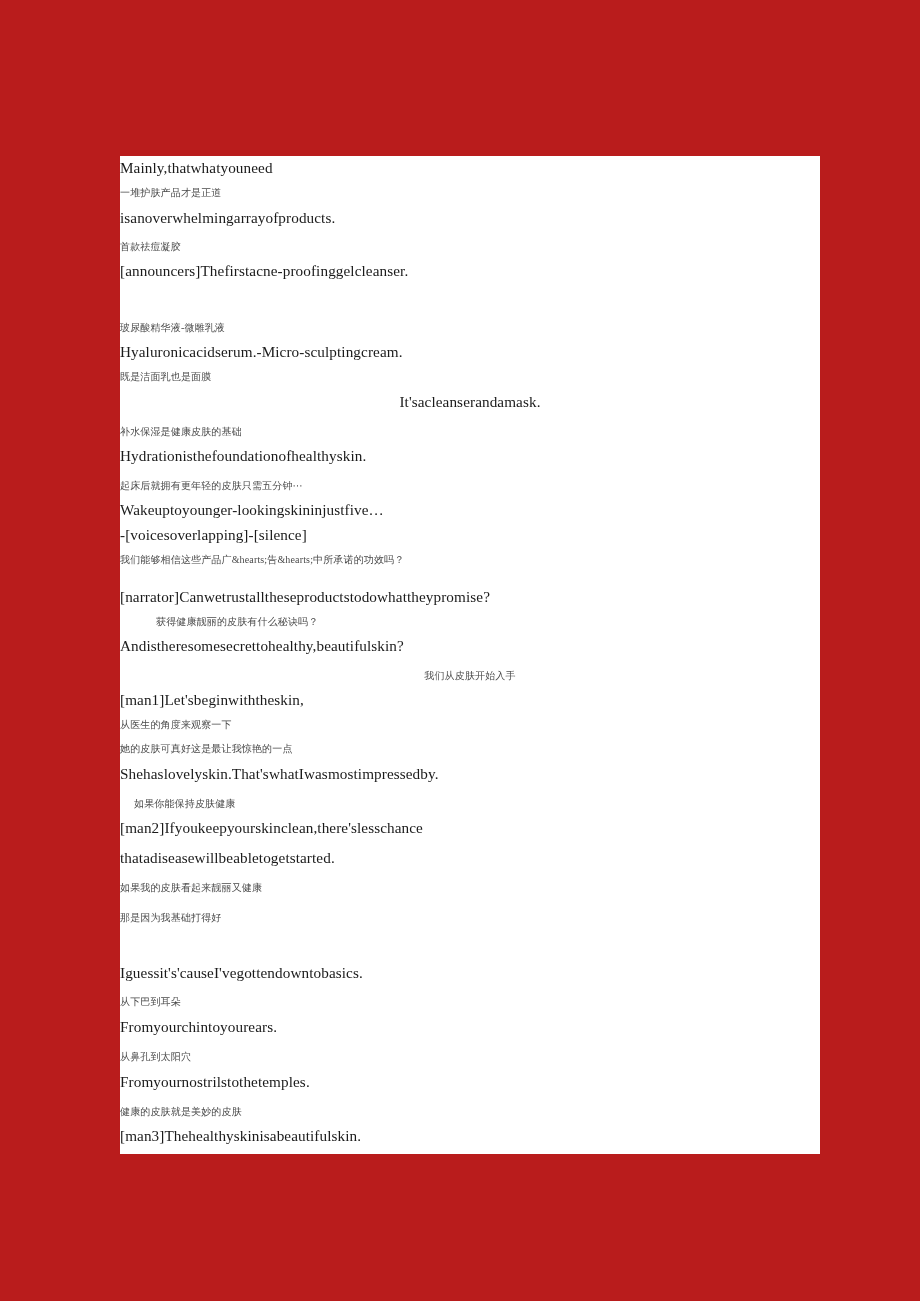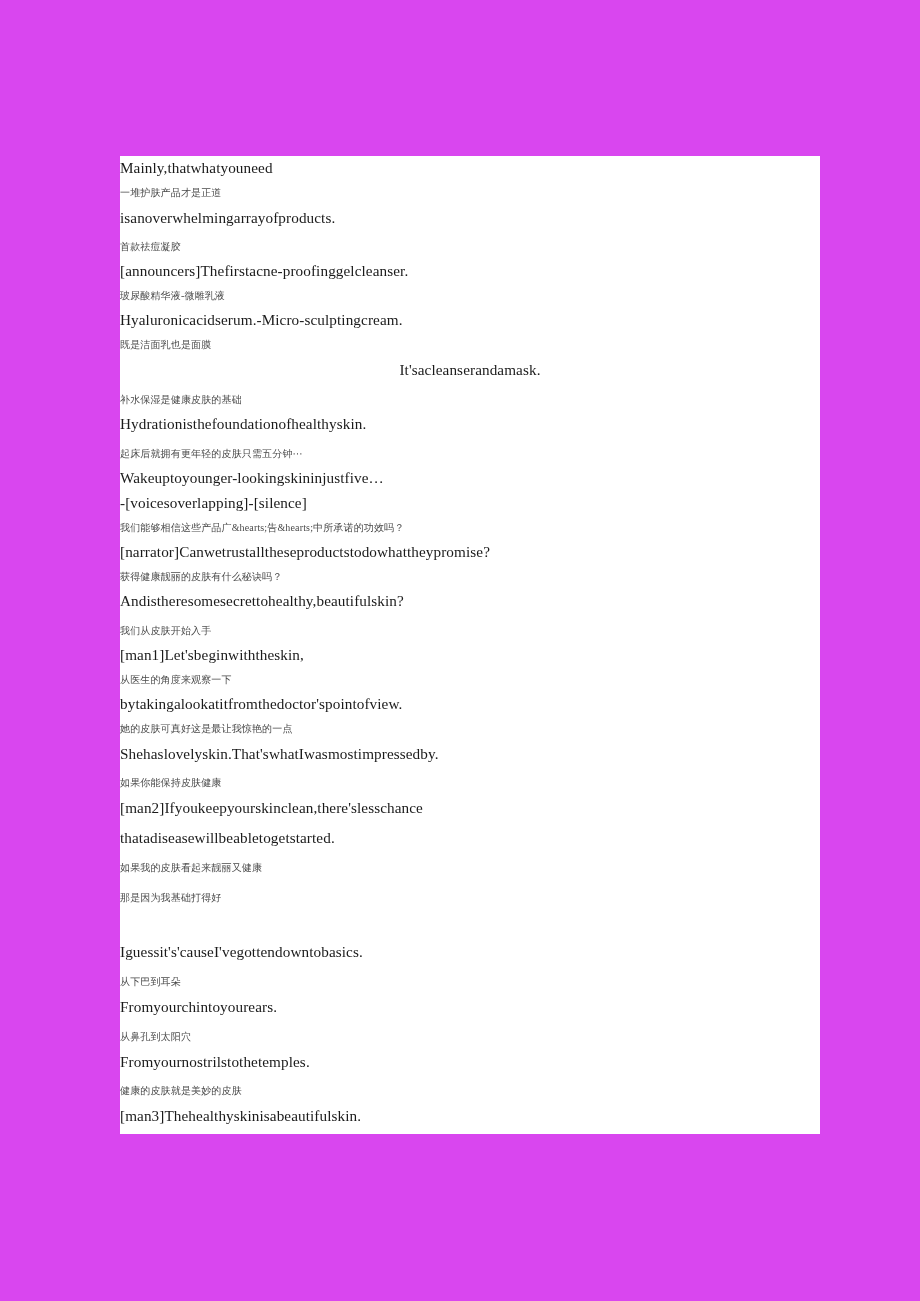--- a/index.html
+++ b/index.html
@@ -20,7 +20,7 @@
     position: relative;
     width: 920px;
     height: 1301px;
-    background: #d946ef;
+    background: #b91c1c;
     box-sizing: border-box;
   }
 

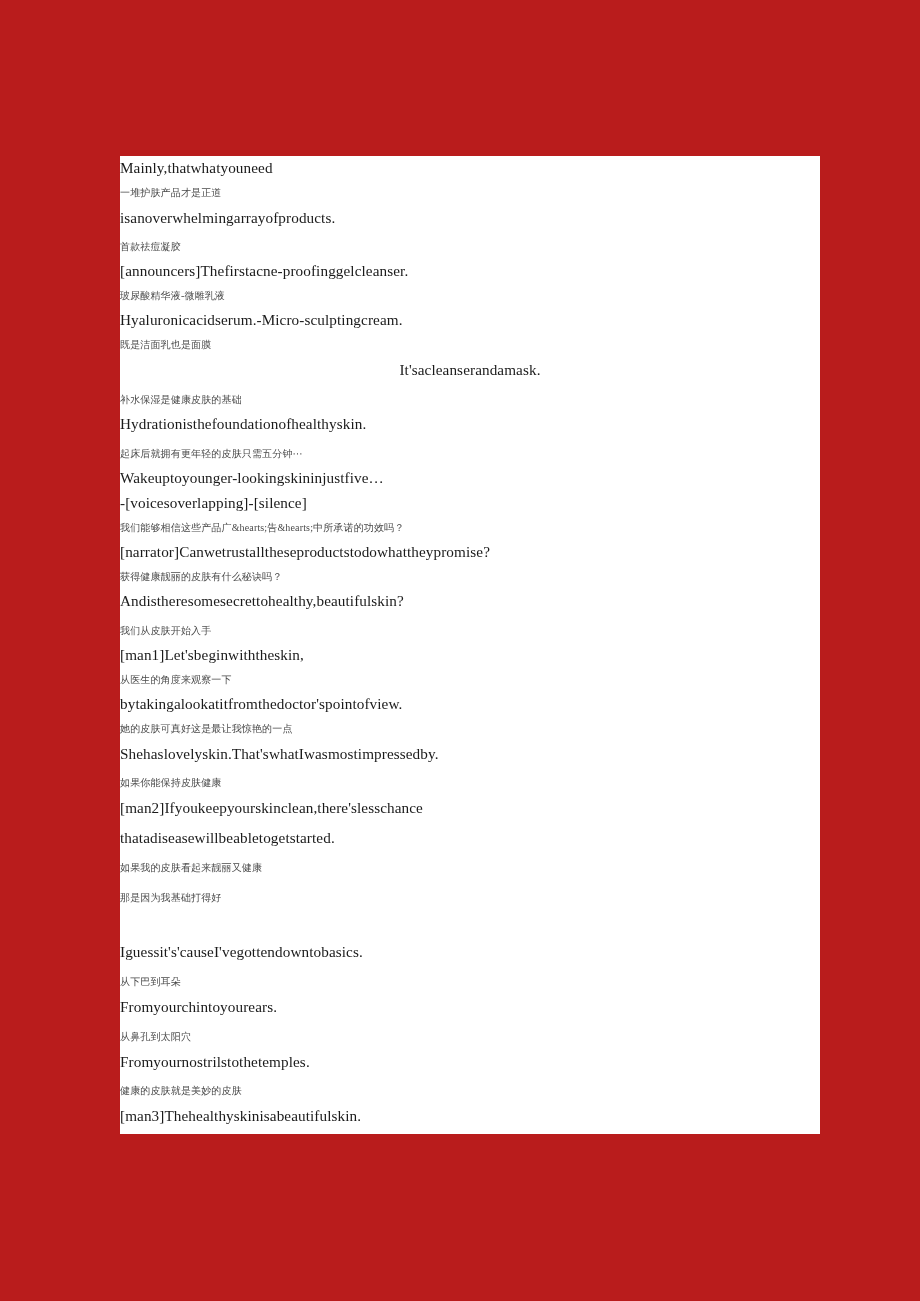--- a/index.html
+++ b/index.html
@@ -77,7 +77,7 @@
         <span class="line en" style="color: rgb(26, 26, 26);">[announcers]Thefirstacne-proofinggelcleanser.</span>
       </div>
       <div class="pair tight">
-        <span class="line zh" style="color: rgb(74, 74, 74);">玻尿酸精华液-微雕乳液</span>
+        <span class="line zh" style="color: rgb(74, 74, 74); margin-top: 32px;">玻尿酸精华液-微雕乳液</span>
         <span class="line en" style="color: rgb(26, 26, 26);">Hyaluronicacidserum.-Micro-sculptingcream.</span>
       </div>
       <div class="pair">

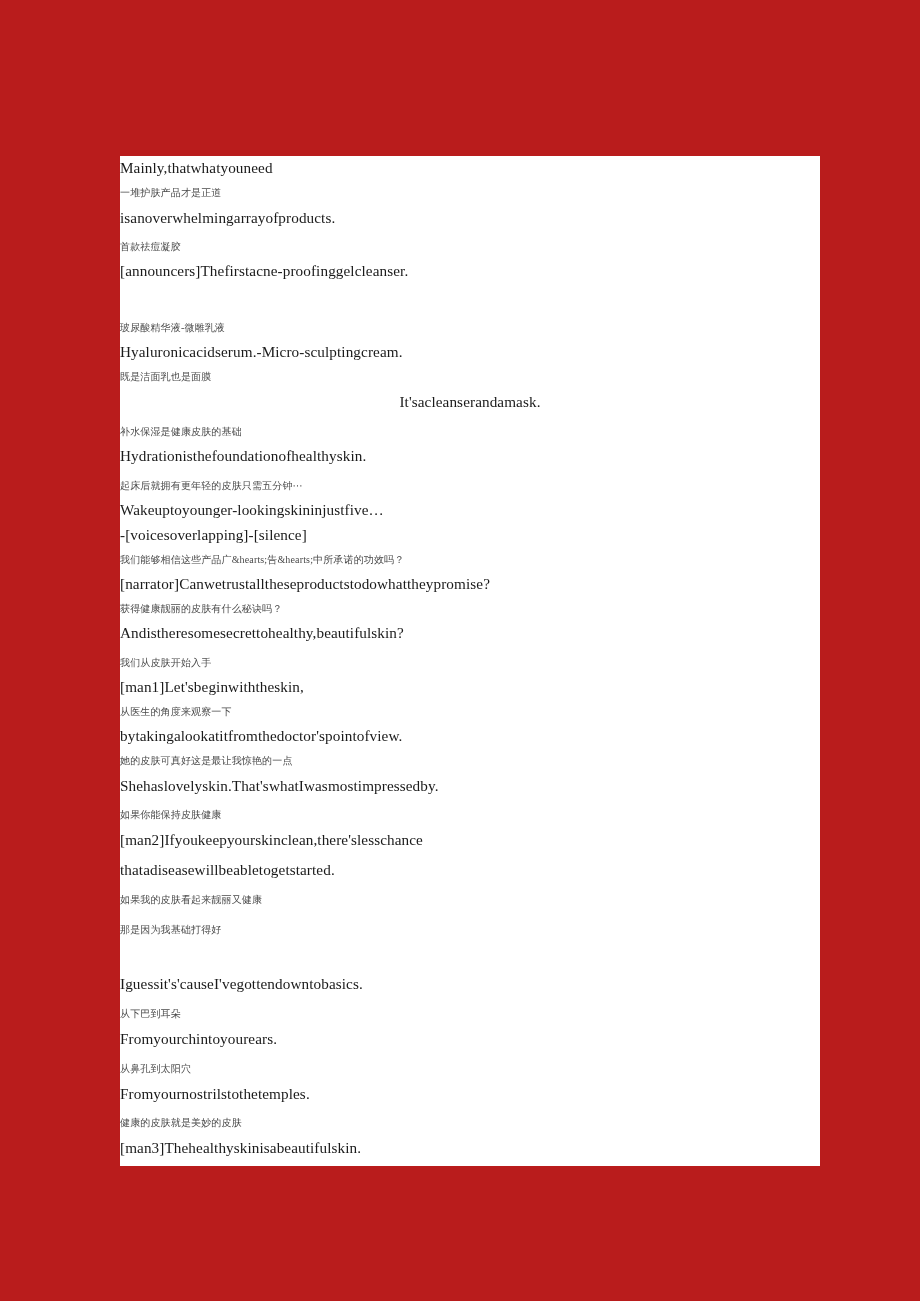--- a/index.html
+++ b/index.html
@@ -95,7 +95,7 @@
       </div>
       <div class="pair tight">
         <span class="line zh" style="color: rgb(74, 74, 74);">我们能够相信这些产品广&amp;hearts;告&amp;hearts;中所承诺的功效吗？</span>
-        <span class="line en" style="color: rgb(26, 26, 26);">[narrator]Canwetrustalltheseproductstodowhattheypromise?</span>
+        <span class="line en" style="color: rgb(26, 26, 26); margin-top: 13px;">[narrator]Canwetrustalltheseproductstodowhattheypromise?</span>
       </div>
       <div class="pair">
         <span class="line zh" style="color: rgb(74, 74, 74);">获得健康靓丽的皮肤有什么秘诀吗？</span>

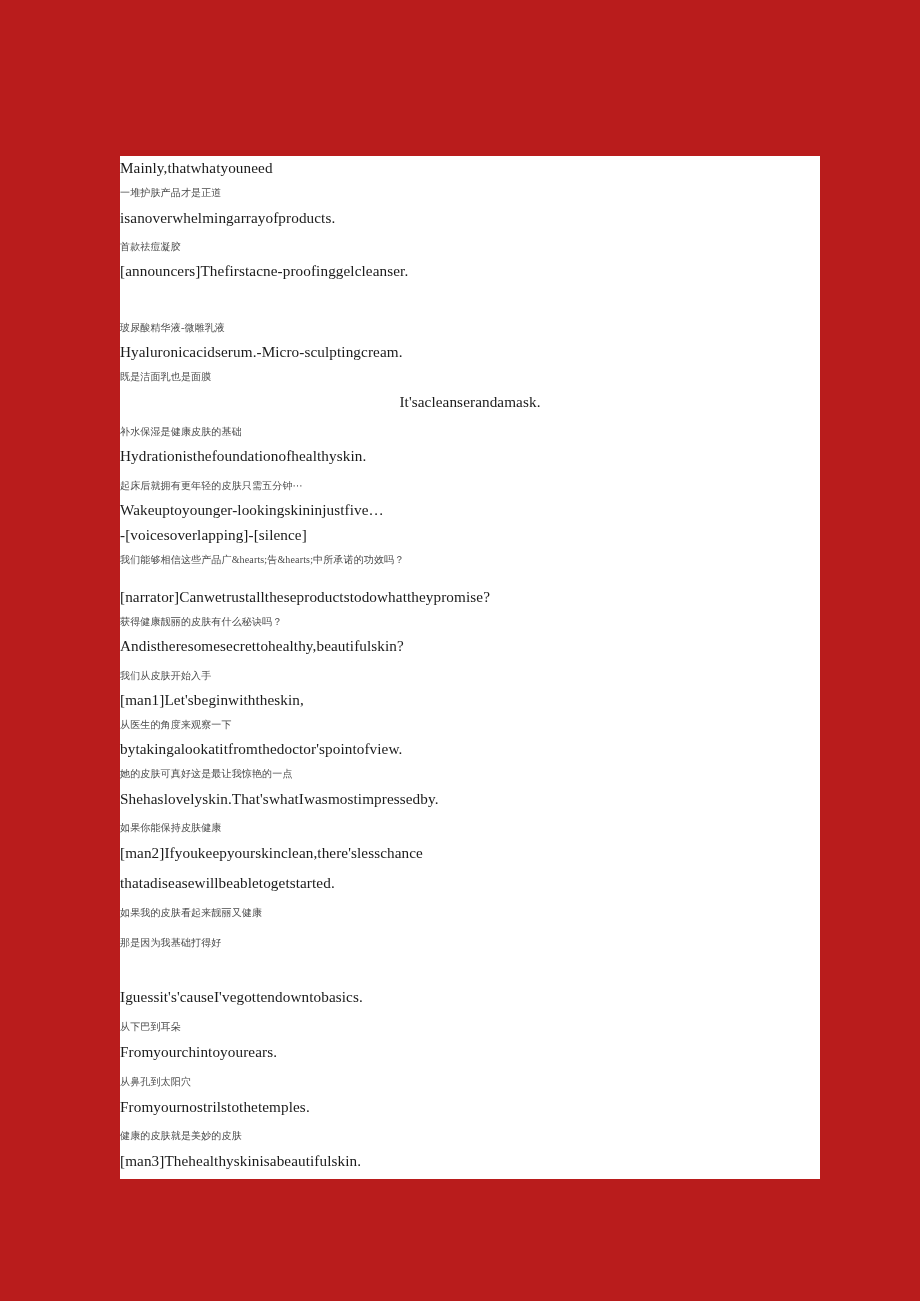--- a/index.html
+++ b/index.html
@@ -98,7 +98,7 @@
         <span class="line en" style="color: rgb(26, 26, 26); margin-top: 13px;">[narrator]Canwetrustalltheseproductstodowhattheypromise?</span>
       </div>
       <div class="pair">
-        <span class="line zh" style="color: rgb(74, 74, 74);">获得健康靓丽的皮肤有什么秘诀吗？</span>
+        <span class="line zh" style="color: rgb(74, 74, 74); margin-left: 36px;">获得健康靓丽的皮肤有什么秘诀吗？</span>
         <span class="line en" style="color: rgb(26, 26, 26);">Andistheresomesecrettohealthy,beautifulskin?</span>
       </div>
       <div class="pair tight">

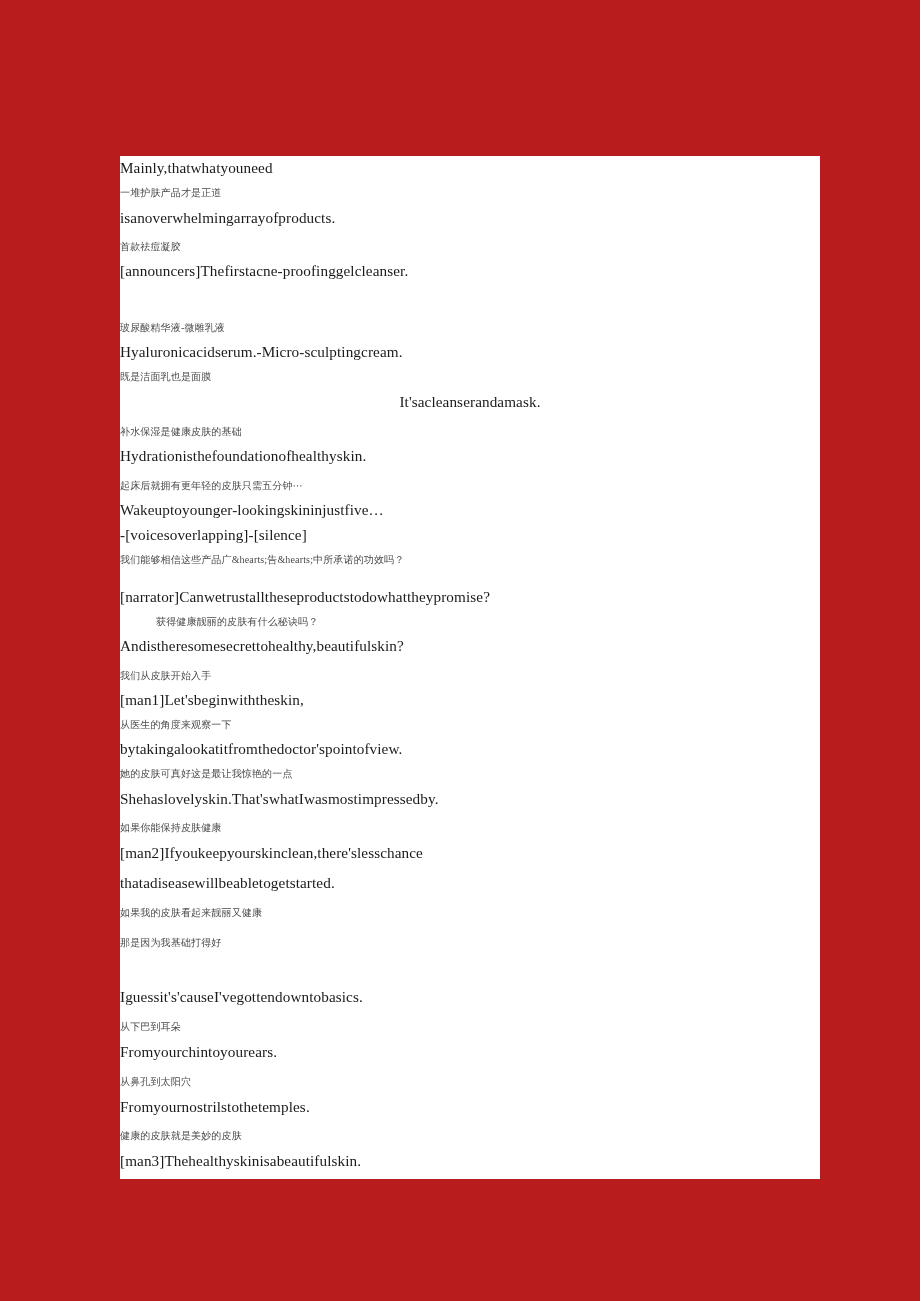--- a/index.html
+++ b/index.html
@@ -102,7 +102,7 @@
         <span class="line en" style="color: rgb(26, 26, 26);">Andistheresomesecrettohealthy,beautifulskin?</span>
       </div>
       <div class="pair tight">
-        <span class="line zh" style="color: rgb(74, 74, 74);">我们从皮肤开始入手</span>
+        <span class="line zh" style="color: rgb(74, 74, 74); text-align: center;">我们从皮肤开始入手</span>
         <span class="line en" style="color: rgb(26, 26, 26);">[man1]Let'sbeginwiththeskin,</span>
       </div>
       <div class="pair tight">

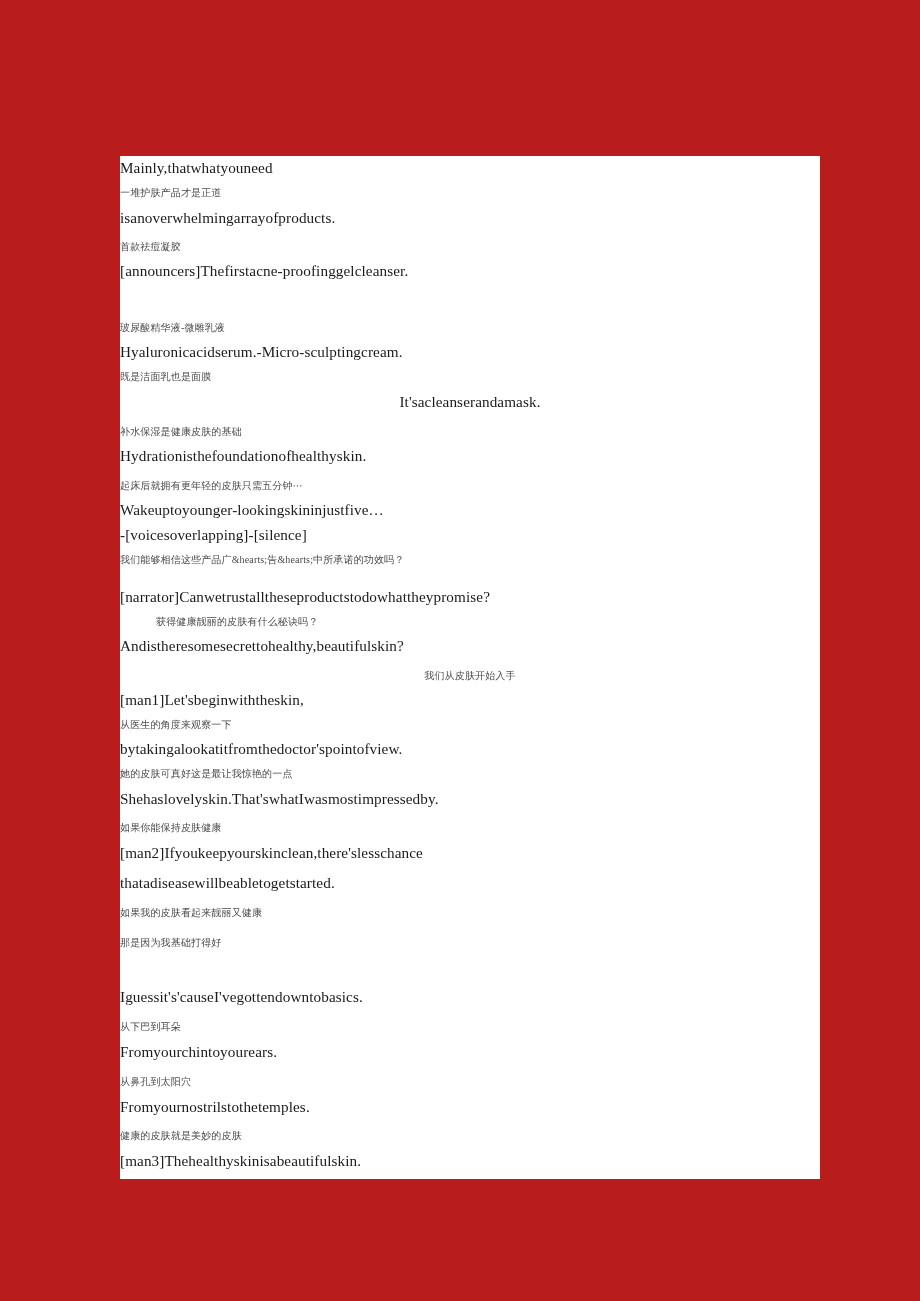--- a/index.html
+++ b/index.html
@@ -107,7 +107,6 @@
       </div>
       <div class="pair tight">
         <span class="line zh" style="color: rgb(74, 74, 74);">从医生的角度来观察一下</span>
-        <span class="line en" style="color: rgb(26, 26, 26);">bytakingalookatitfromthedoctor'spointofview.</span>
       </div>
       <div class="pair">
         <span class="line zh" style="color: rgb(74, 74, 74);">她的皮肤可真好这是最让我惊艳的一点</span>

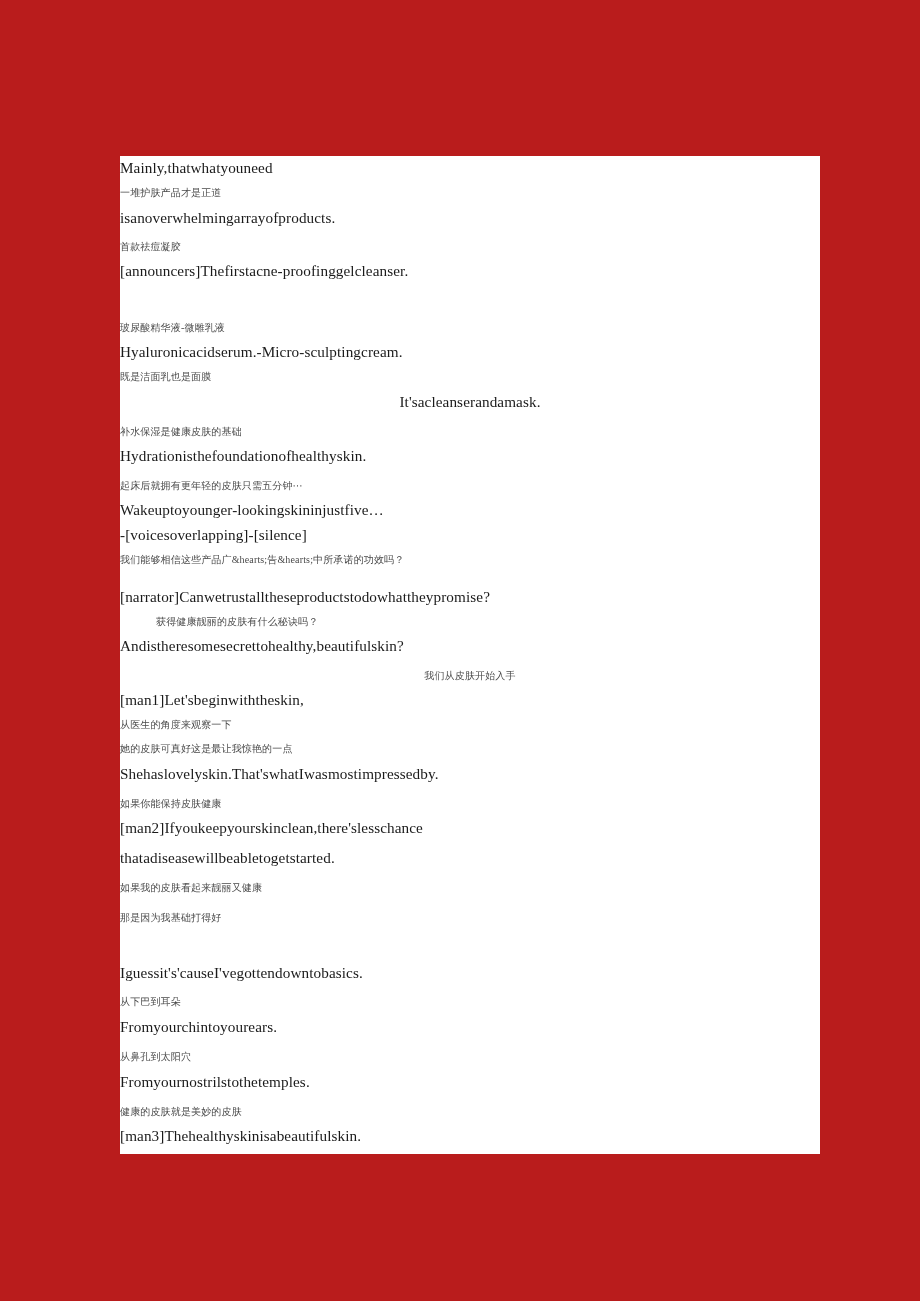--- a/index.html
+++ b/index.html
@@ -113,7 +113,7 @@
         <span class="line en" style="color: rgb(26, 26, 26);">Shehaslovelyskin.That'swhatIwasmostimpressedby.</span>
       </div>
       <div class="pair">
-        <span class="line zh" style="color: rgb(74, 74, 74);">如果你能保持皮肤健康</span>
+        <span class="line zh" style="color: rgb(74, 74, 74); margin-left: 14px;">如果你能保持皮肤健康</span>
         <span class="line en" style="color: rgb(26, 26, 26);">[man2]Ifyoukeepyourskinclean,there'slesschance</span>
       </div>
       <div class="pair">

